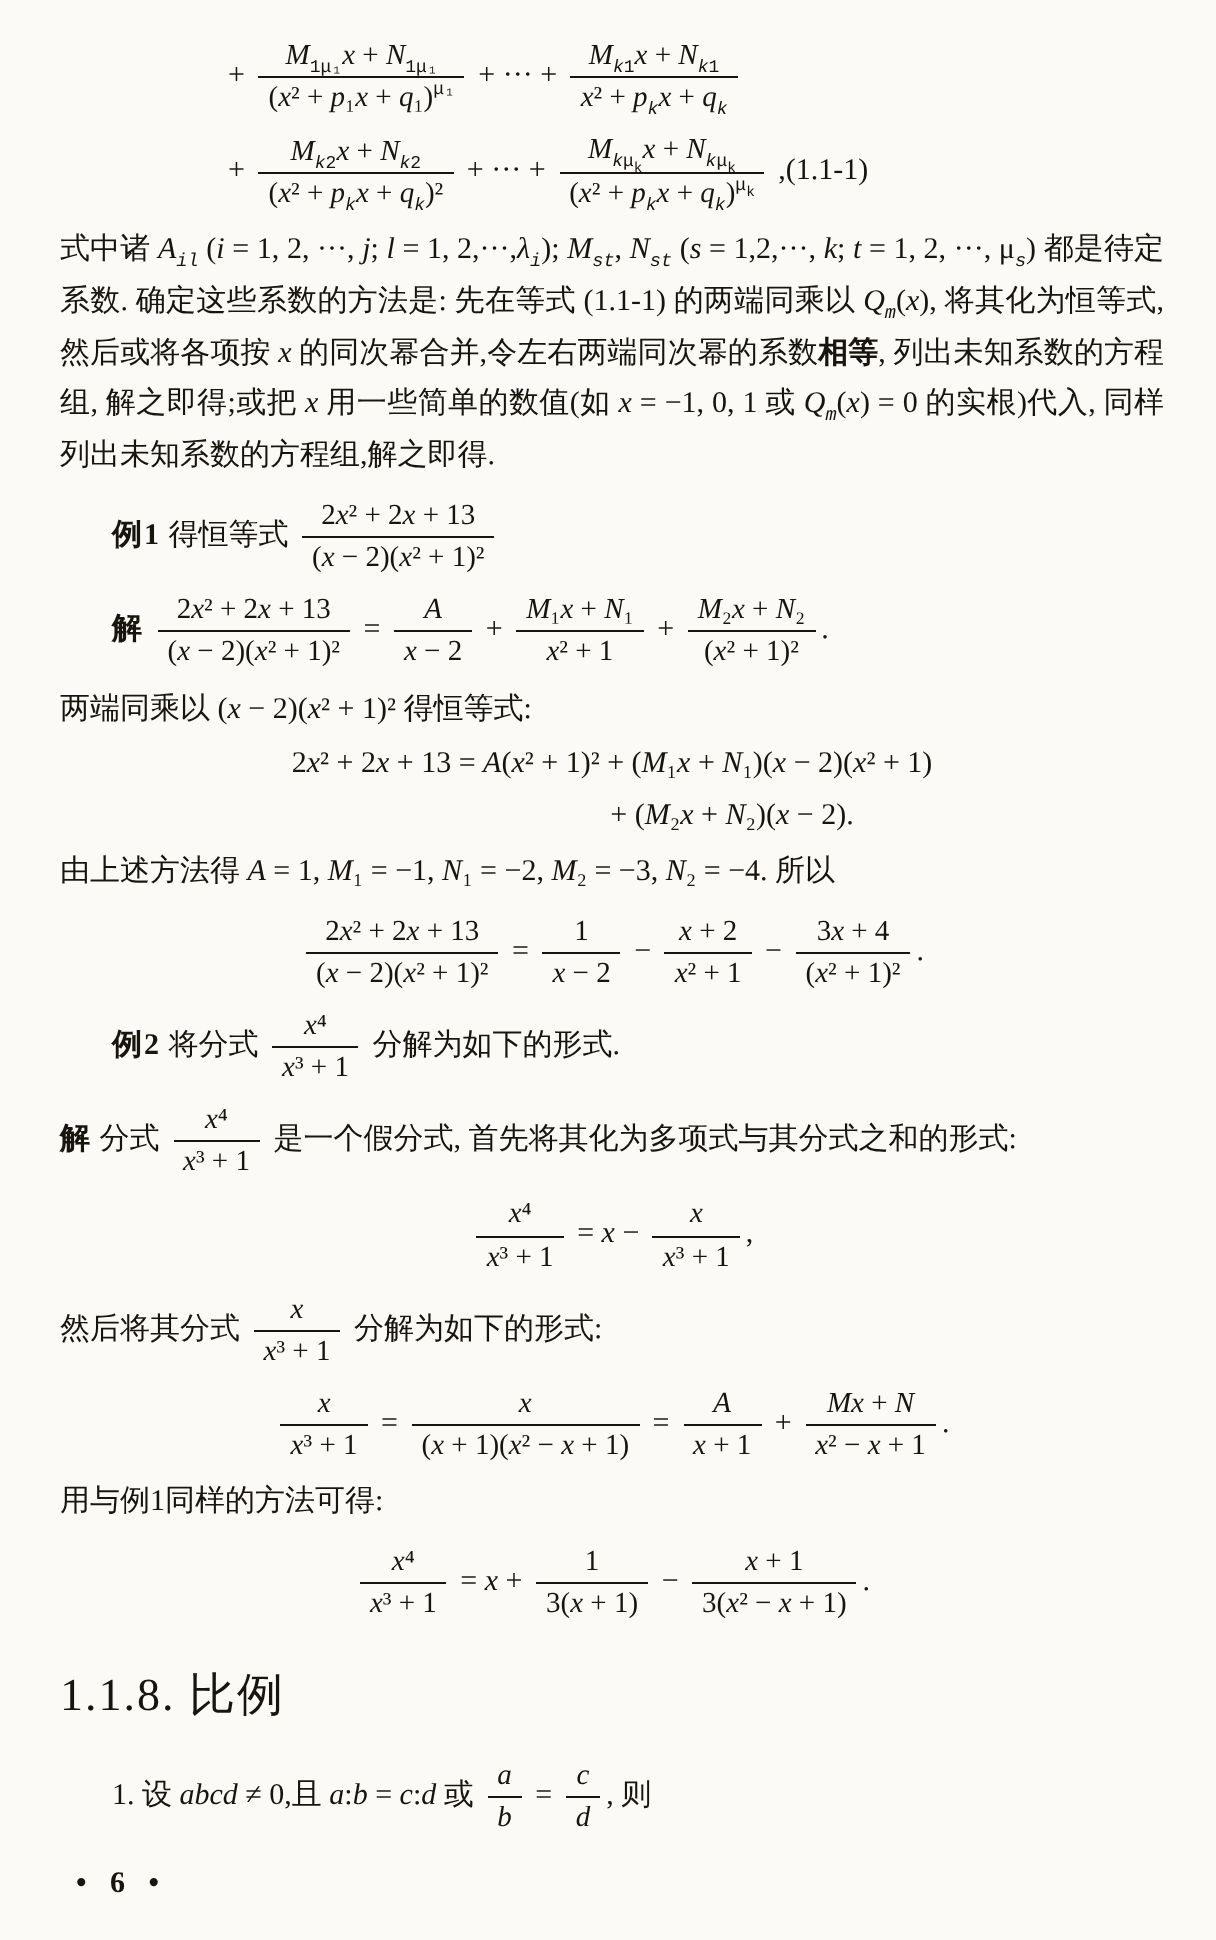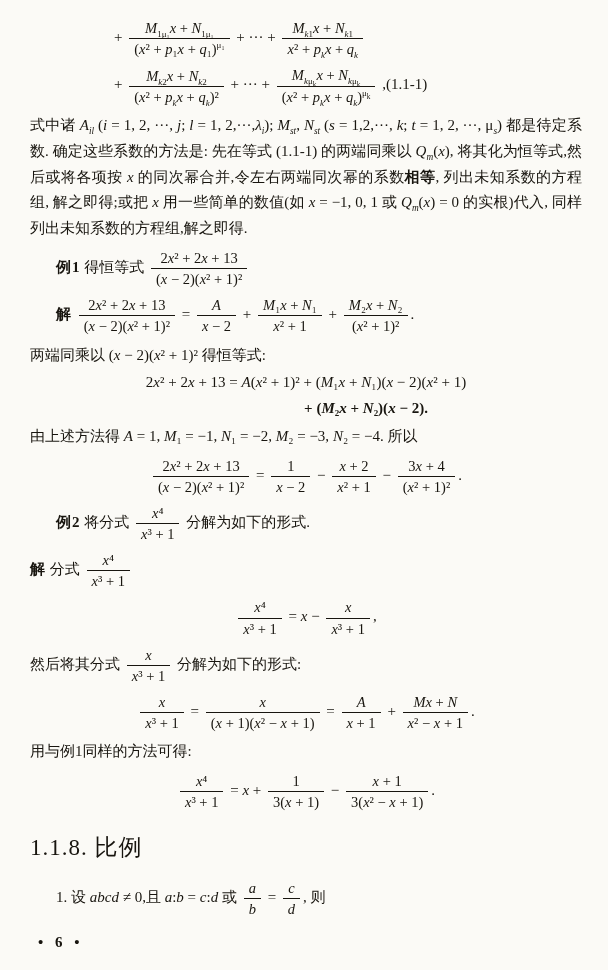--- a/index.html
+++ b/index.html
@@ -28,7 +28,7 @@
   }
   .frac .num { display:block; padding:0 5px 1px; border-bottom:1.4px solid #18150f; }
   .frac .den { display:block; padding:1px 5px 0; }
-  sub, sup { font-size:0.62em; line-height:0; }
+  sub, sup { font-size:0.62em; line-height:0;font-family:Liberation Mono, monospace; }
   sub sub, sup sub { font-size:0.8em; }
   i { font-style:italic; }
   .blabel { font-weight:bold; letter-spacing:1px; }

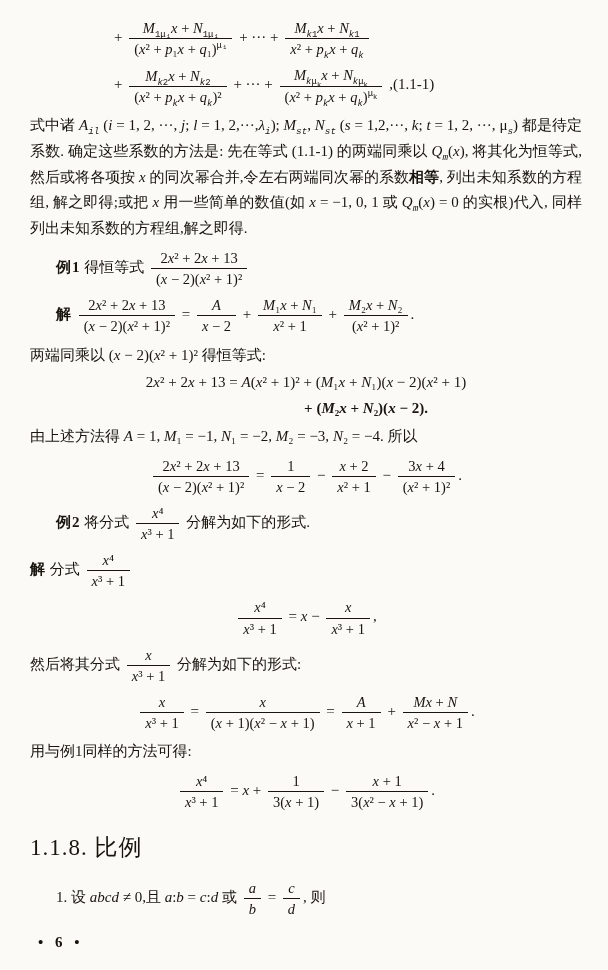--- a/index.html
+++ b/index.html
@@ -37,7 +37,7 @@
   .indent { padding-left:26px; }
   .eqline { margin:6px 0; }
   .top-eq { margin-left:84px; margin-bottom:6px; }
-  .identity2 { padding-left:120px;font-weight:bold; }
+  .identity2 { padding-left:120px; }
   .section-heading {
     font-size:23px;
     font-weight:normal;

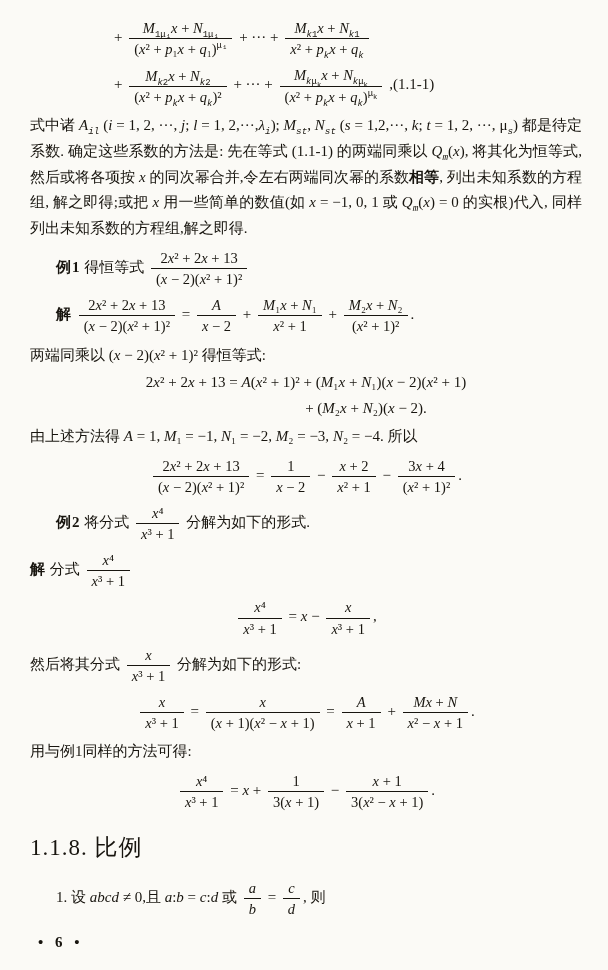--- a/index.html
+++ b/index.html
@@ -70,7 +70,7 @@
 <div class="eq eq-center eqline"><span class="frac"><span class="num">2<i>x</i>² + 2<i>x</i> + 13</span><span class="den">(<i>x</i> − 2)(<i>x</i>² + 1)²</span></span><span> = </span><span class="frac"><span class="num">1</span><span class="den"><i>x</i> − 2</span></span><span> − </span><span class="frac"><span class="num"><i>x</i> + 2</span><span class="den"><i>x</i>² + 1</span></span><span> − </span><span class="frac"><span class="num">3<i>x</i> + 4</span><span class="den">(<i>x</i>² + 1)²</span></span><span>.</span></div>
 
 <div class="eq eqline indent"><span class="blabel">例2</span><span>  将分式 </span><span class="frac"><span class="num"><i>x</i>⁴</span><span class="den"><i>x</i>³ + 1</span></span><span> 分解为如下的形式.</span></div>
-<div class="para"><span class="blabel">解</span><span>  分式 </span><span class="frac"><span class="num"><i>x</i>⁴</span><span class="den"><i>x</i>³ + 1</span></span></div>
+<div class="para"><span class="blabel">解</span><span>  分式 </span><span class="frac"><span class="num"><i>x</i>⁴</span><span class="den"><i>x</i>³ + 1</span></span><span> 是一个假分式, 首先将其化为多项式与其分式之和的形式:</span></div>
 <div class="eq eq-center eqline"><span class="frac"><span class="num"><i>x</i>⁴</span><span class="den"><i>x</i>³ + 1</span></span><span> = <i>x</i> − </span><span class="frac"><span class="num"><i>x</i></span><span class="den"><i>x</i>³ + 1</span></span><span>,</span></div>
 <div class="para"><span>然后将其分式 </span><span class="frac"><span class="num"><i>x</i></span><span class="den"><i>x</i>³ + 1</span></span><span> 分解为如下的形式:</span></div>
 <div class="eq eq-center eqline"><span class="frac"><span class="num"><i>x</i></span><span class="den"><i>x</i>³ + 1</span></span><span> = </span><span class="frac"><span class="num"><i>x</i></span><span class="den">(<i>x</i> + 1)(<i>x</i>² − <i>x</i> + 1)</span></span><span> = </span><span class="frac"><span class="num"><i>A</i></span><span class="den"><i>x</i> + 1</span></span><span> + </span><span class="frac"><span class="num"><i>Mx</i> + <i>N</i></span><span class="den"><i>x</i>² − <i>x</i> + 1</span></span><span>.</span></div>

